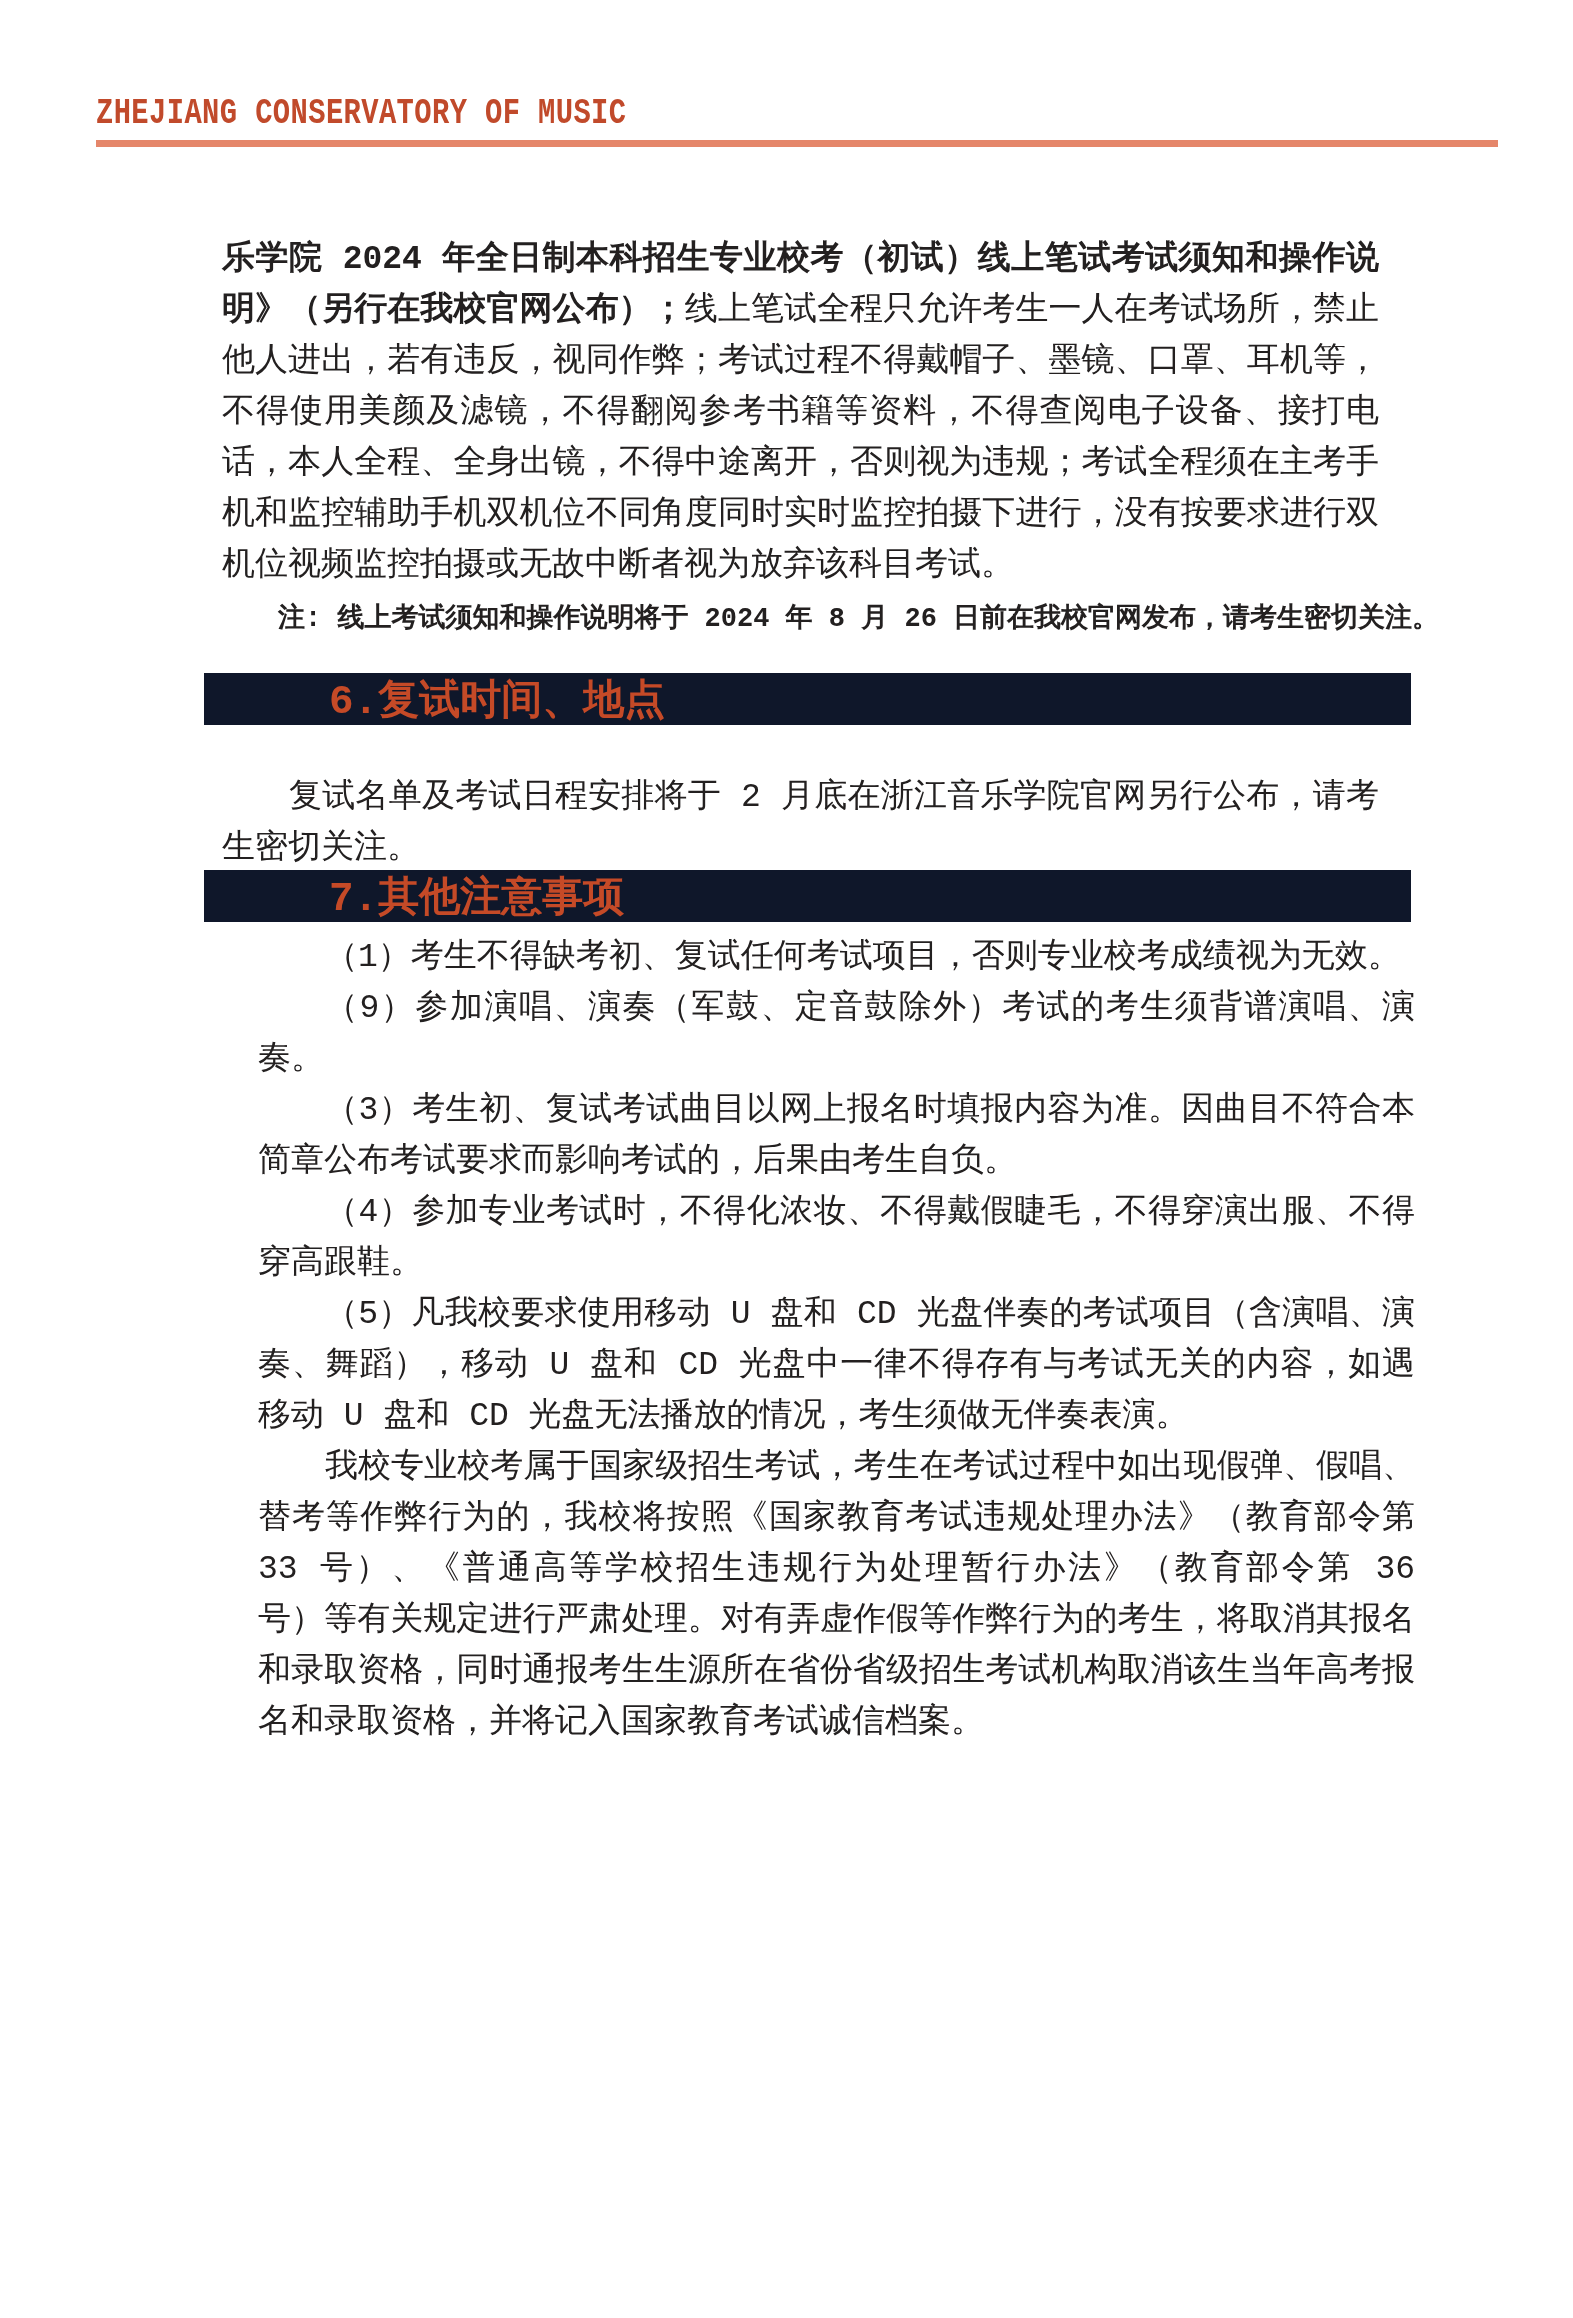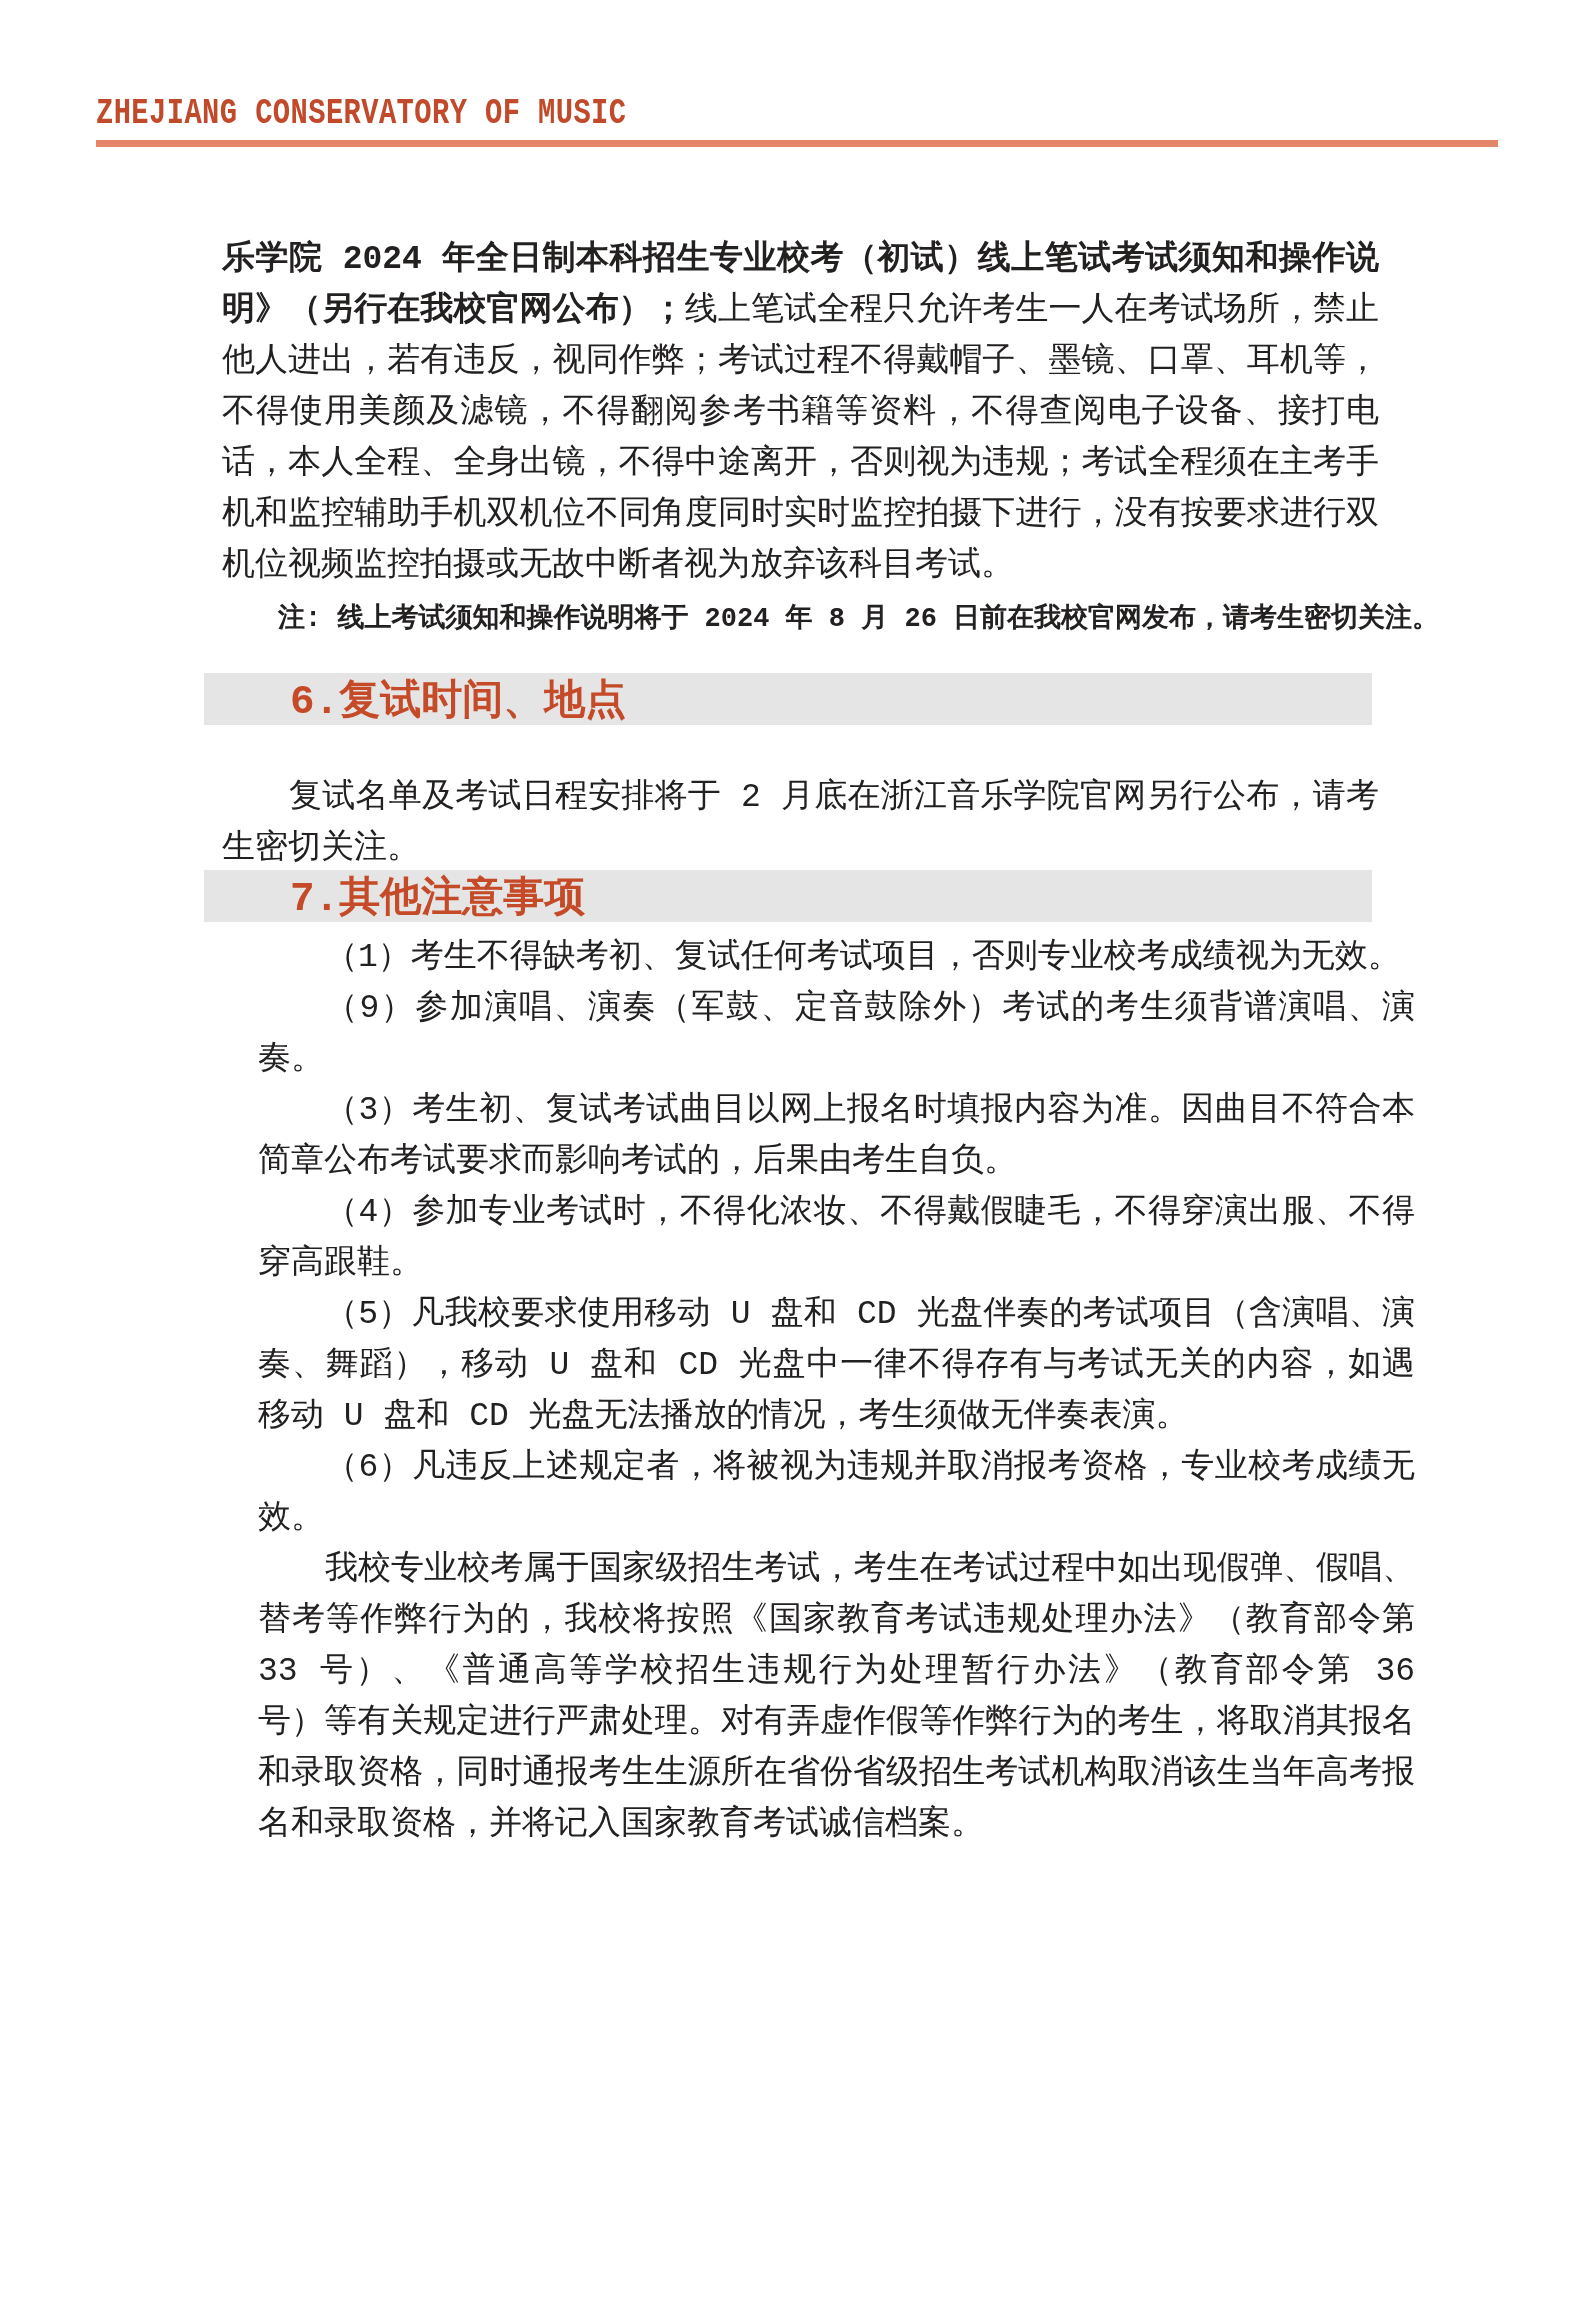--- a/index.html
+++ b/index.html
@@ -65,9 +65,10 @@
     left:204px;
     width:1168px;
     height:52px;
-    background:#e5e5e5;
+    background:#0f172a;
     display:flex;
     align-items:center;
+    padding-left:39px;
   }
   .bar .htxt{
     padding-left:86px;

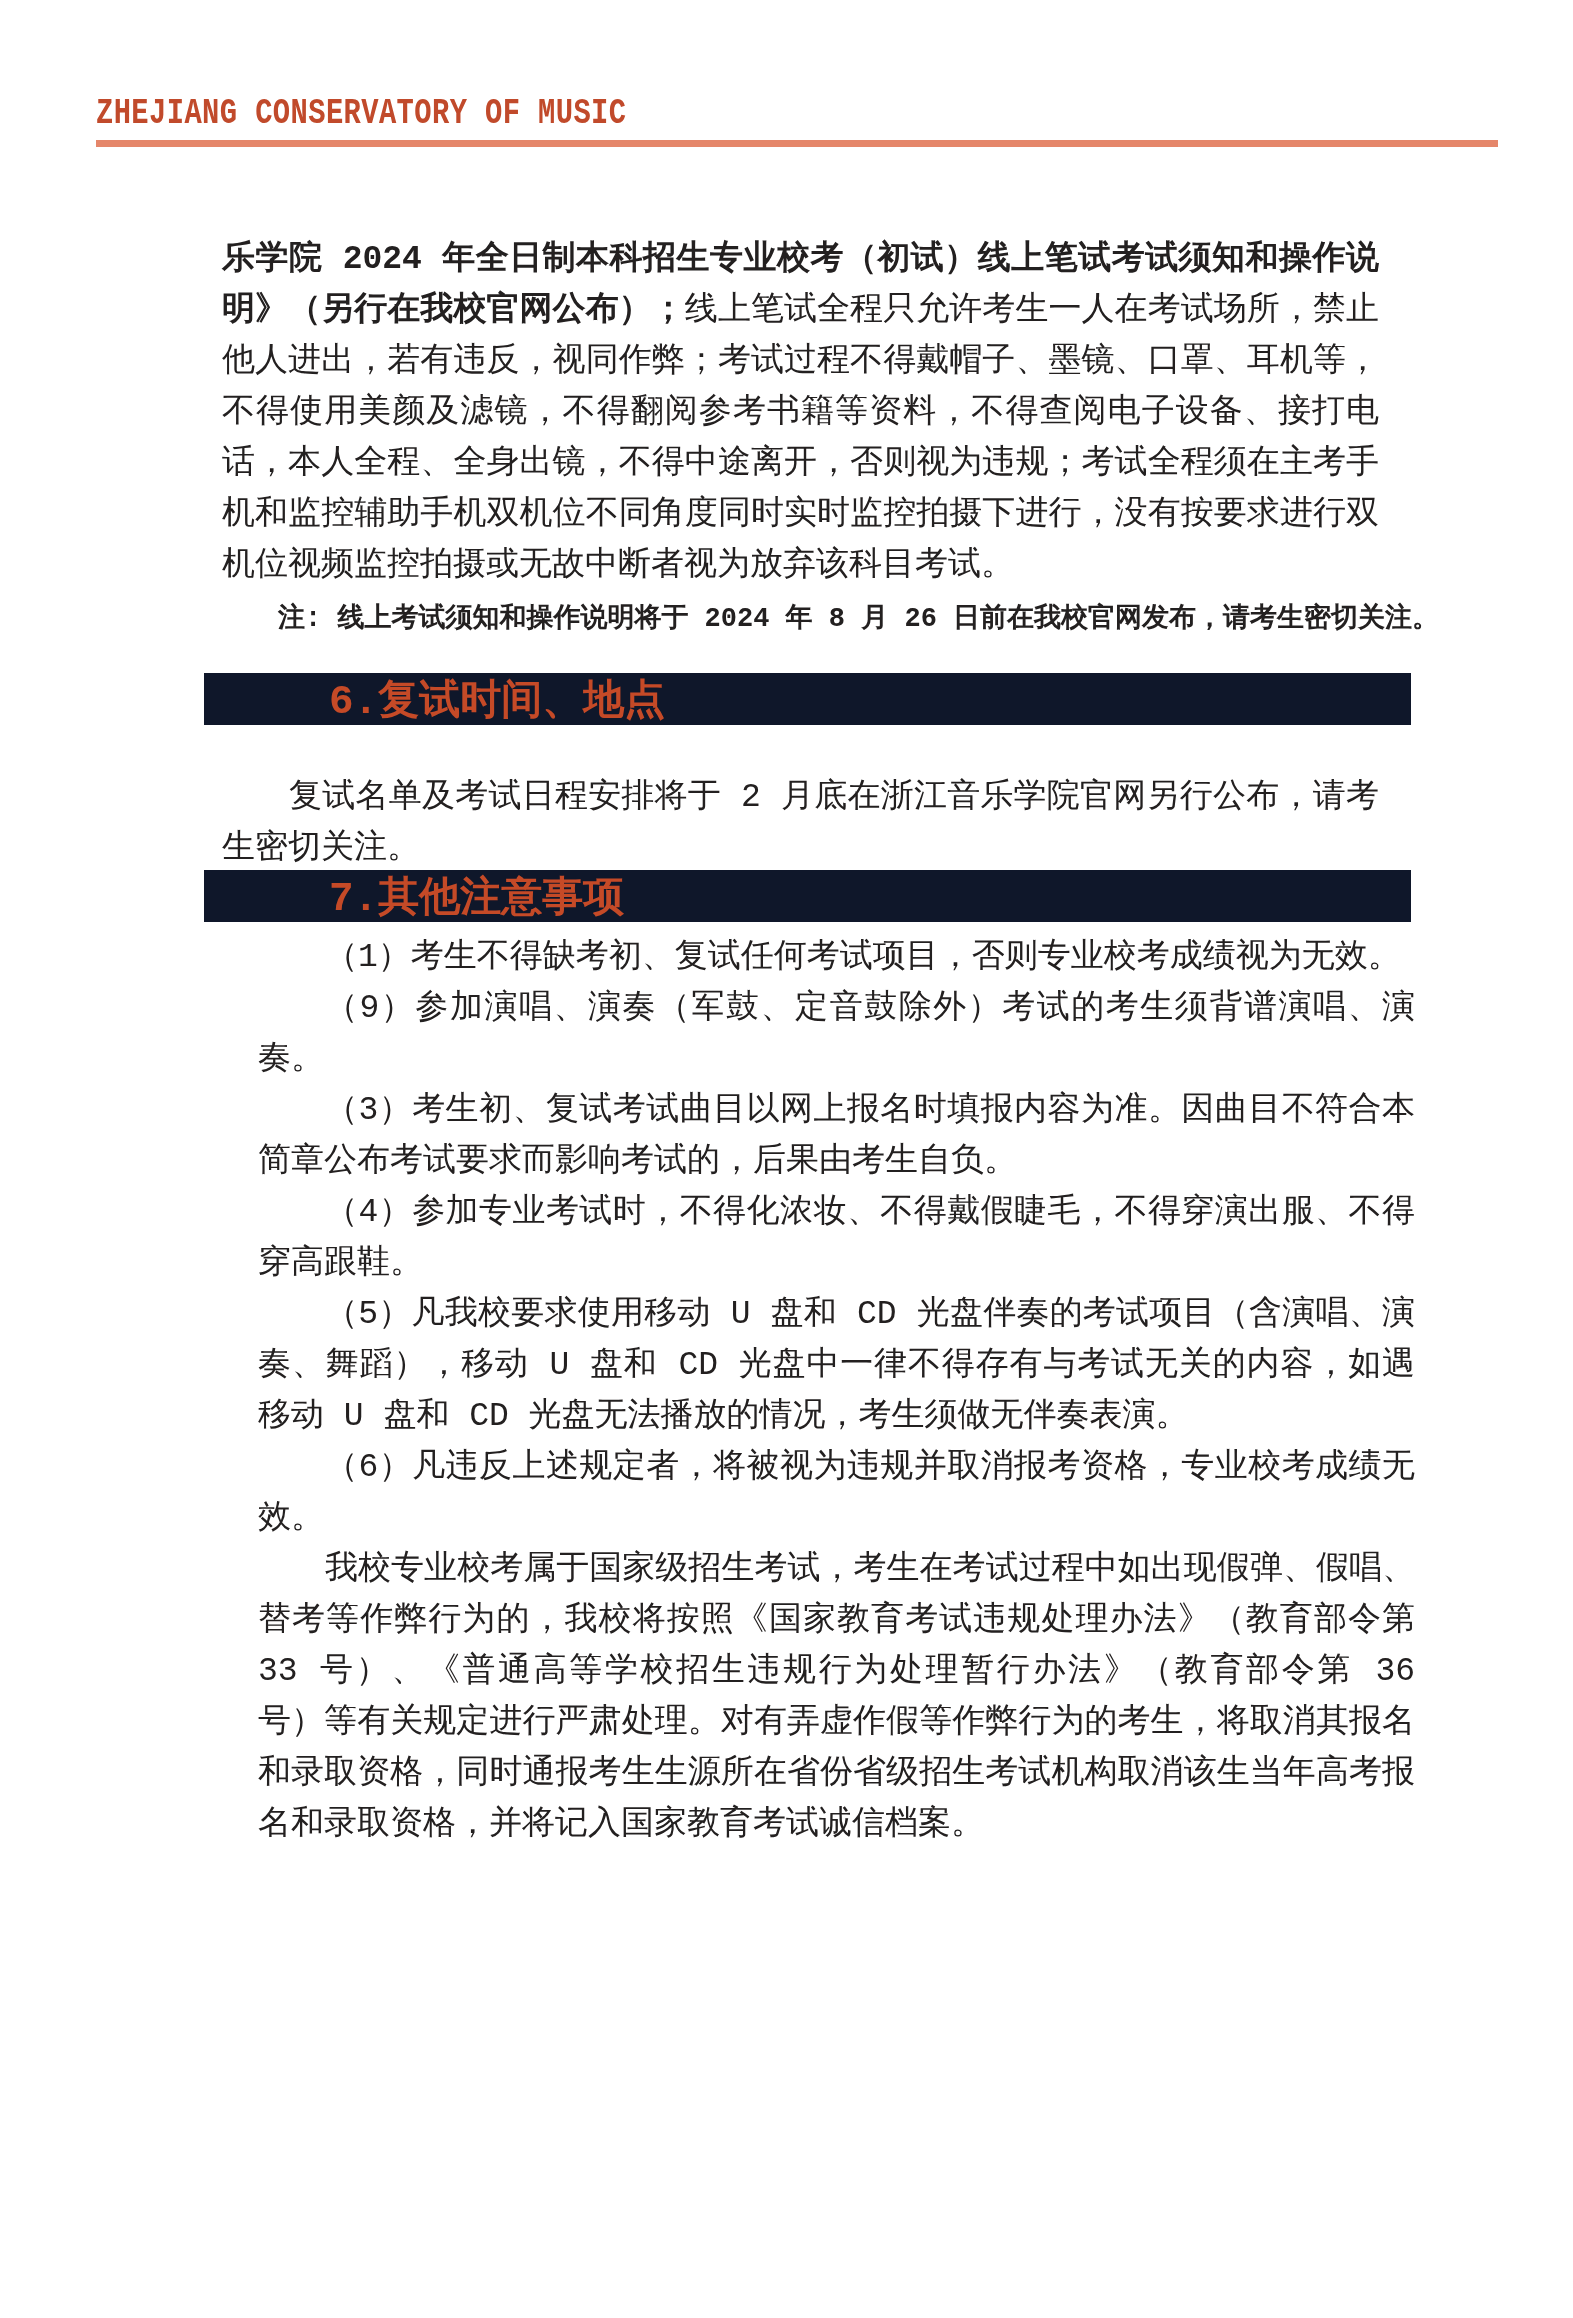--- a/index.html
+++ b/index.html
@@ -123,7 +123,6 @@
     <p class="indent">（3）考生初、复试考试曲目以网上报名时填报内容为准。因曲目不符合本简章公布考试要求而影响考试的，后果由考生自负。</p>
     <p class="indent">（4）参加专业考试时，不得化浓妆、不得戴假睫毛，不得穿演出服、不得穿高跟鞋。</p>
     <p class="indent">（5）凡我校要求使用移动 U 盘和 CD 光盘伴奏的考试项目（含演唱、演奏、舞蹈），移动 U 盘和 CD 光盘中一律不得存有与考试无关的内容，如遇移动 U 盘和 CD 光盘无法播放的情况，考生须做无伴奏表演。</p>
-    <p class="indent">（6）凡违反上述规定者，将被视为违规并取消报考资格，专业校考成绩无效。</p>
     <p class="indent">我校专业校考属于国家级招生考试，考生在考试过程中如出现假弹、假唱、替考等作弊行为的，我校将按照《国家教育考试违规处理办法》（教育部令第 33 号）、《普通高等学校招生违规行为处理暂行办法》（教育部令第 36 号）等有关规定进行严肃处理。对有弄虚作假等作弊行为的考生，将取消其报名和录取资格，同时通报考生生源所在省份省级招生考试机构取消该生当年高考报名和录取资格，并将记入国家教育考试诚信档案。</p>
   </div>
 

